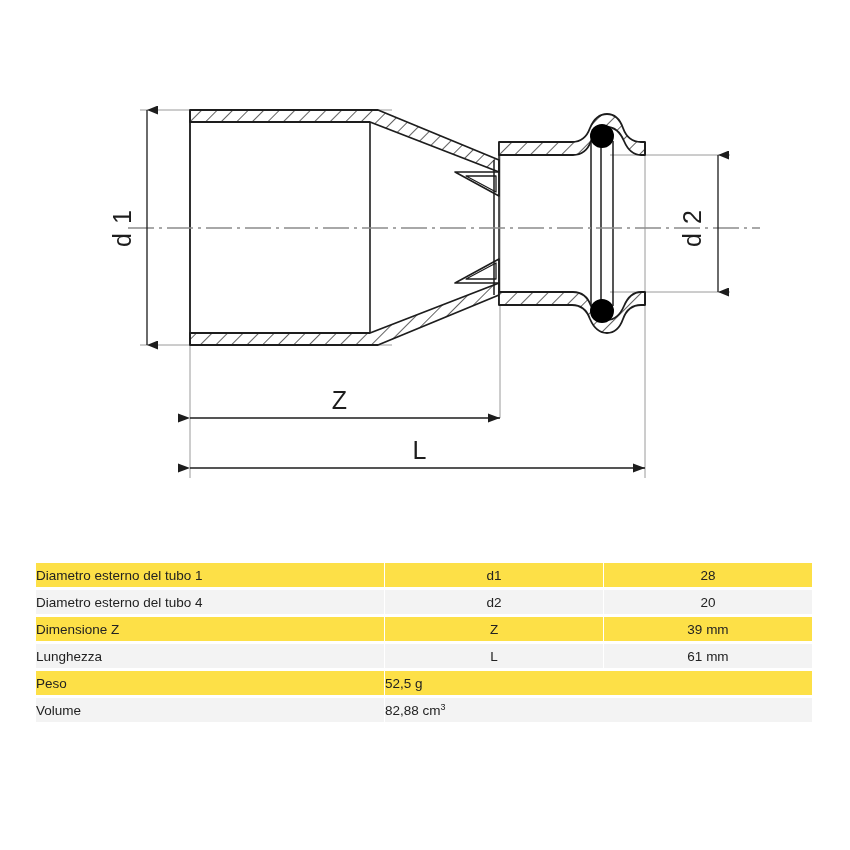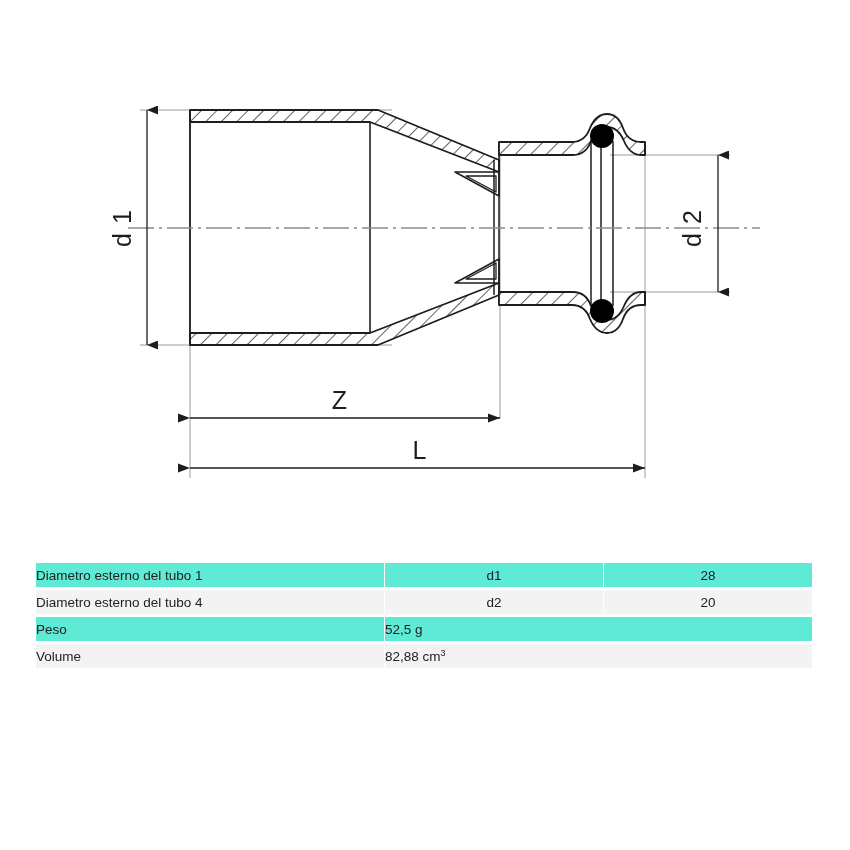--- a/index.html
+++ b/index.html
@@ -66,7 +66,7 @@
     vertical-align: middle;
     white-space: nowrap;
   }
-  .row-a td { background: #5eead4; }
+  .row-a td { background: #fde047; }
   .row-b td { background: #f3f3f3; }
 
   td.c-label {

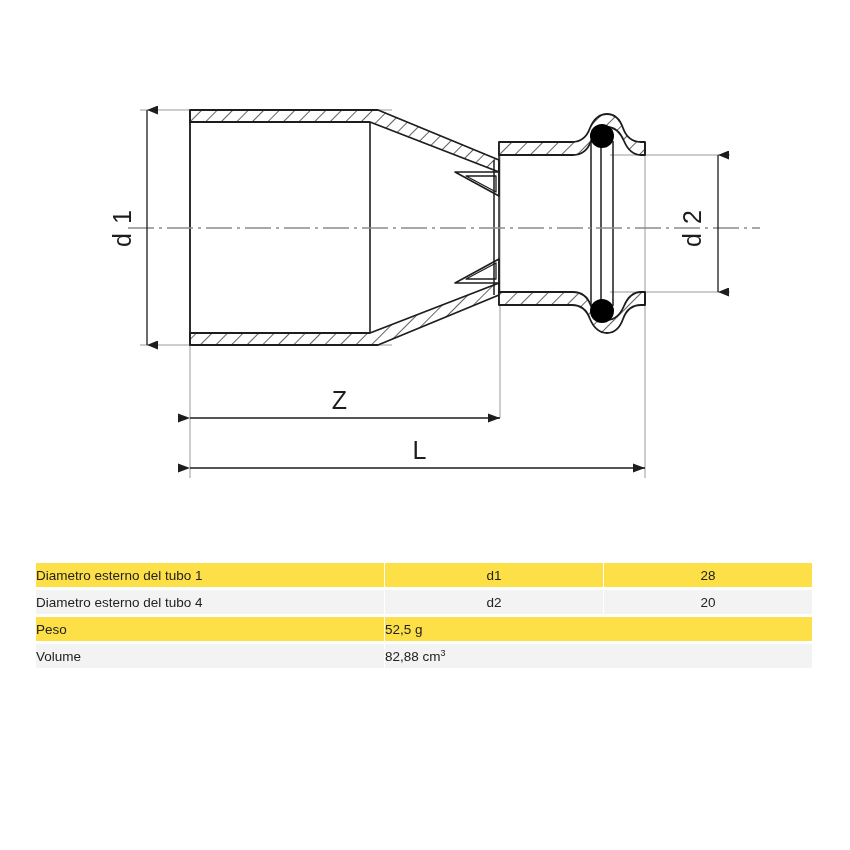--- a/index.html
+++ b/index.html
@@ -235,6 +235,11 @@
             <td class="c-value">20</td>
           </tr>
           <tr class="row-a">
+            <td class="c-label">Dimensione Z</td>
+            <td class="c-symbol">Z</td>
+            <td class="c-value">39 mm</td>
+          </tr>
+          <tr class="row-a">
             <td class="c-label">Peso</td>
             <td class="c-span" colspan="2">52,5 g</td>
           </tr>

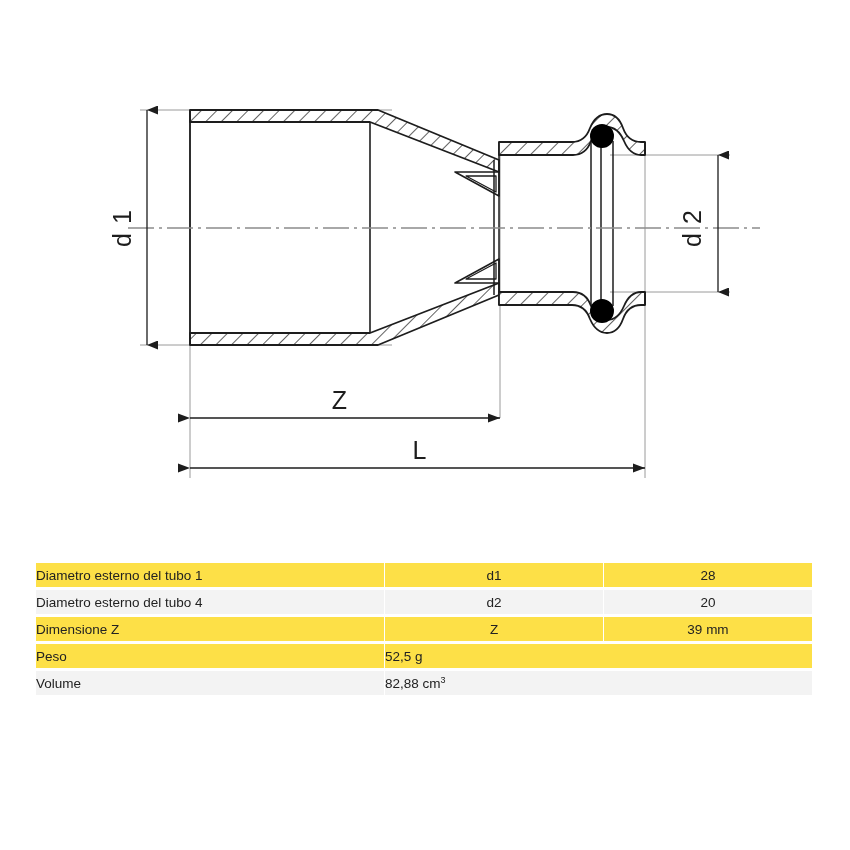--- a/index.html
+++ b/index.html
@@ -239,6 +239,11 @@
             <td class="c-symbol">Z</td>
             <td class="c-value">39 mm</td>
           </tr>
+          <tr class="row-b">
+            <td class="c-label">Lunghezza</td>
+            <td class="c-symbol">L</td>
+            <td class="c-value">61 mm</td>
+          </tr>
           <tr class="row-a">
             <td class="c-label">Peso</td>
             <td class="c-span" colspan="2">52,5 g</td>

